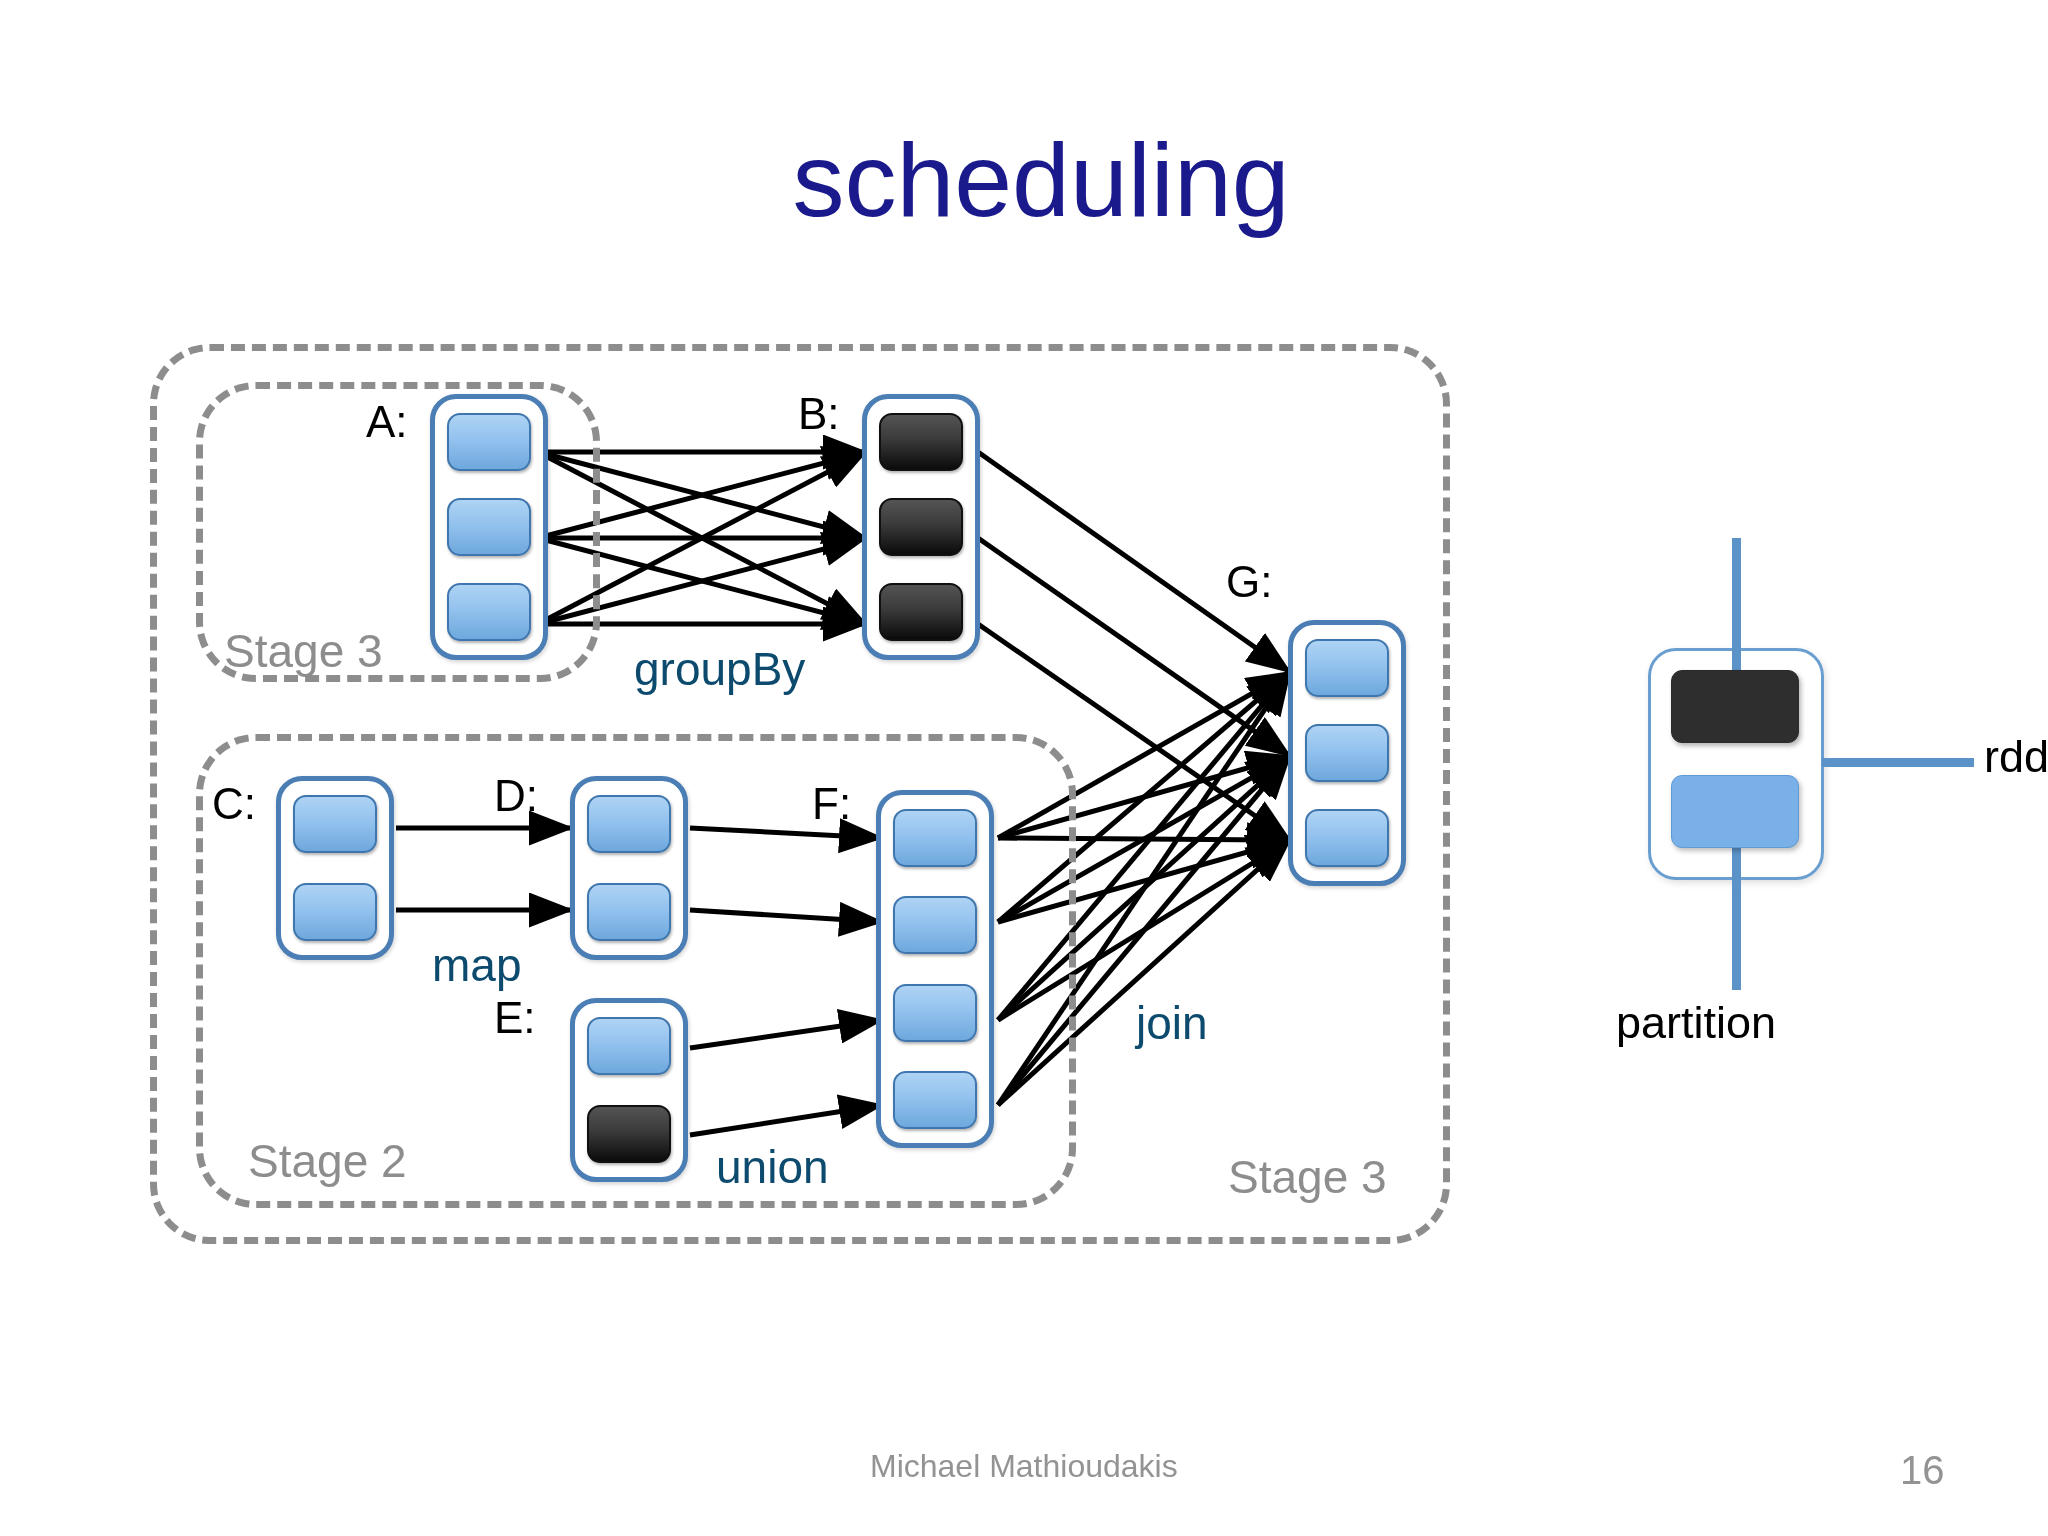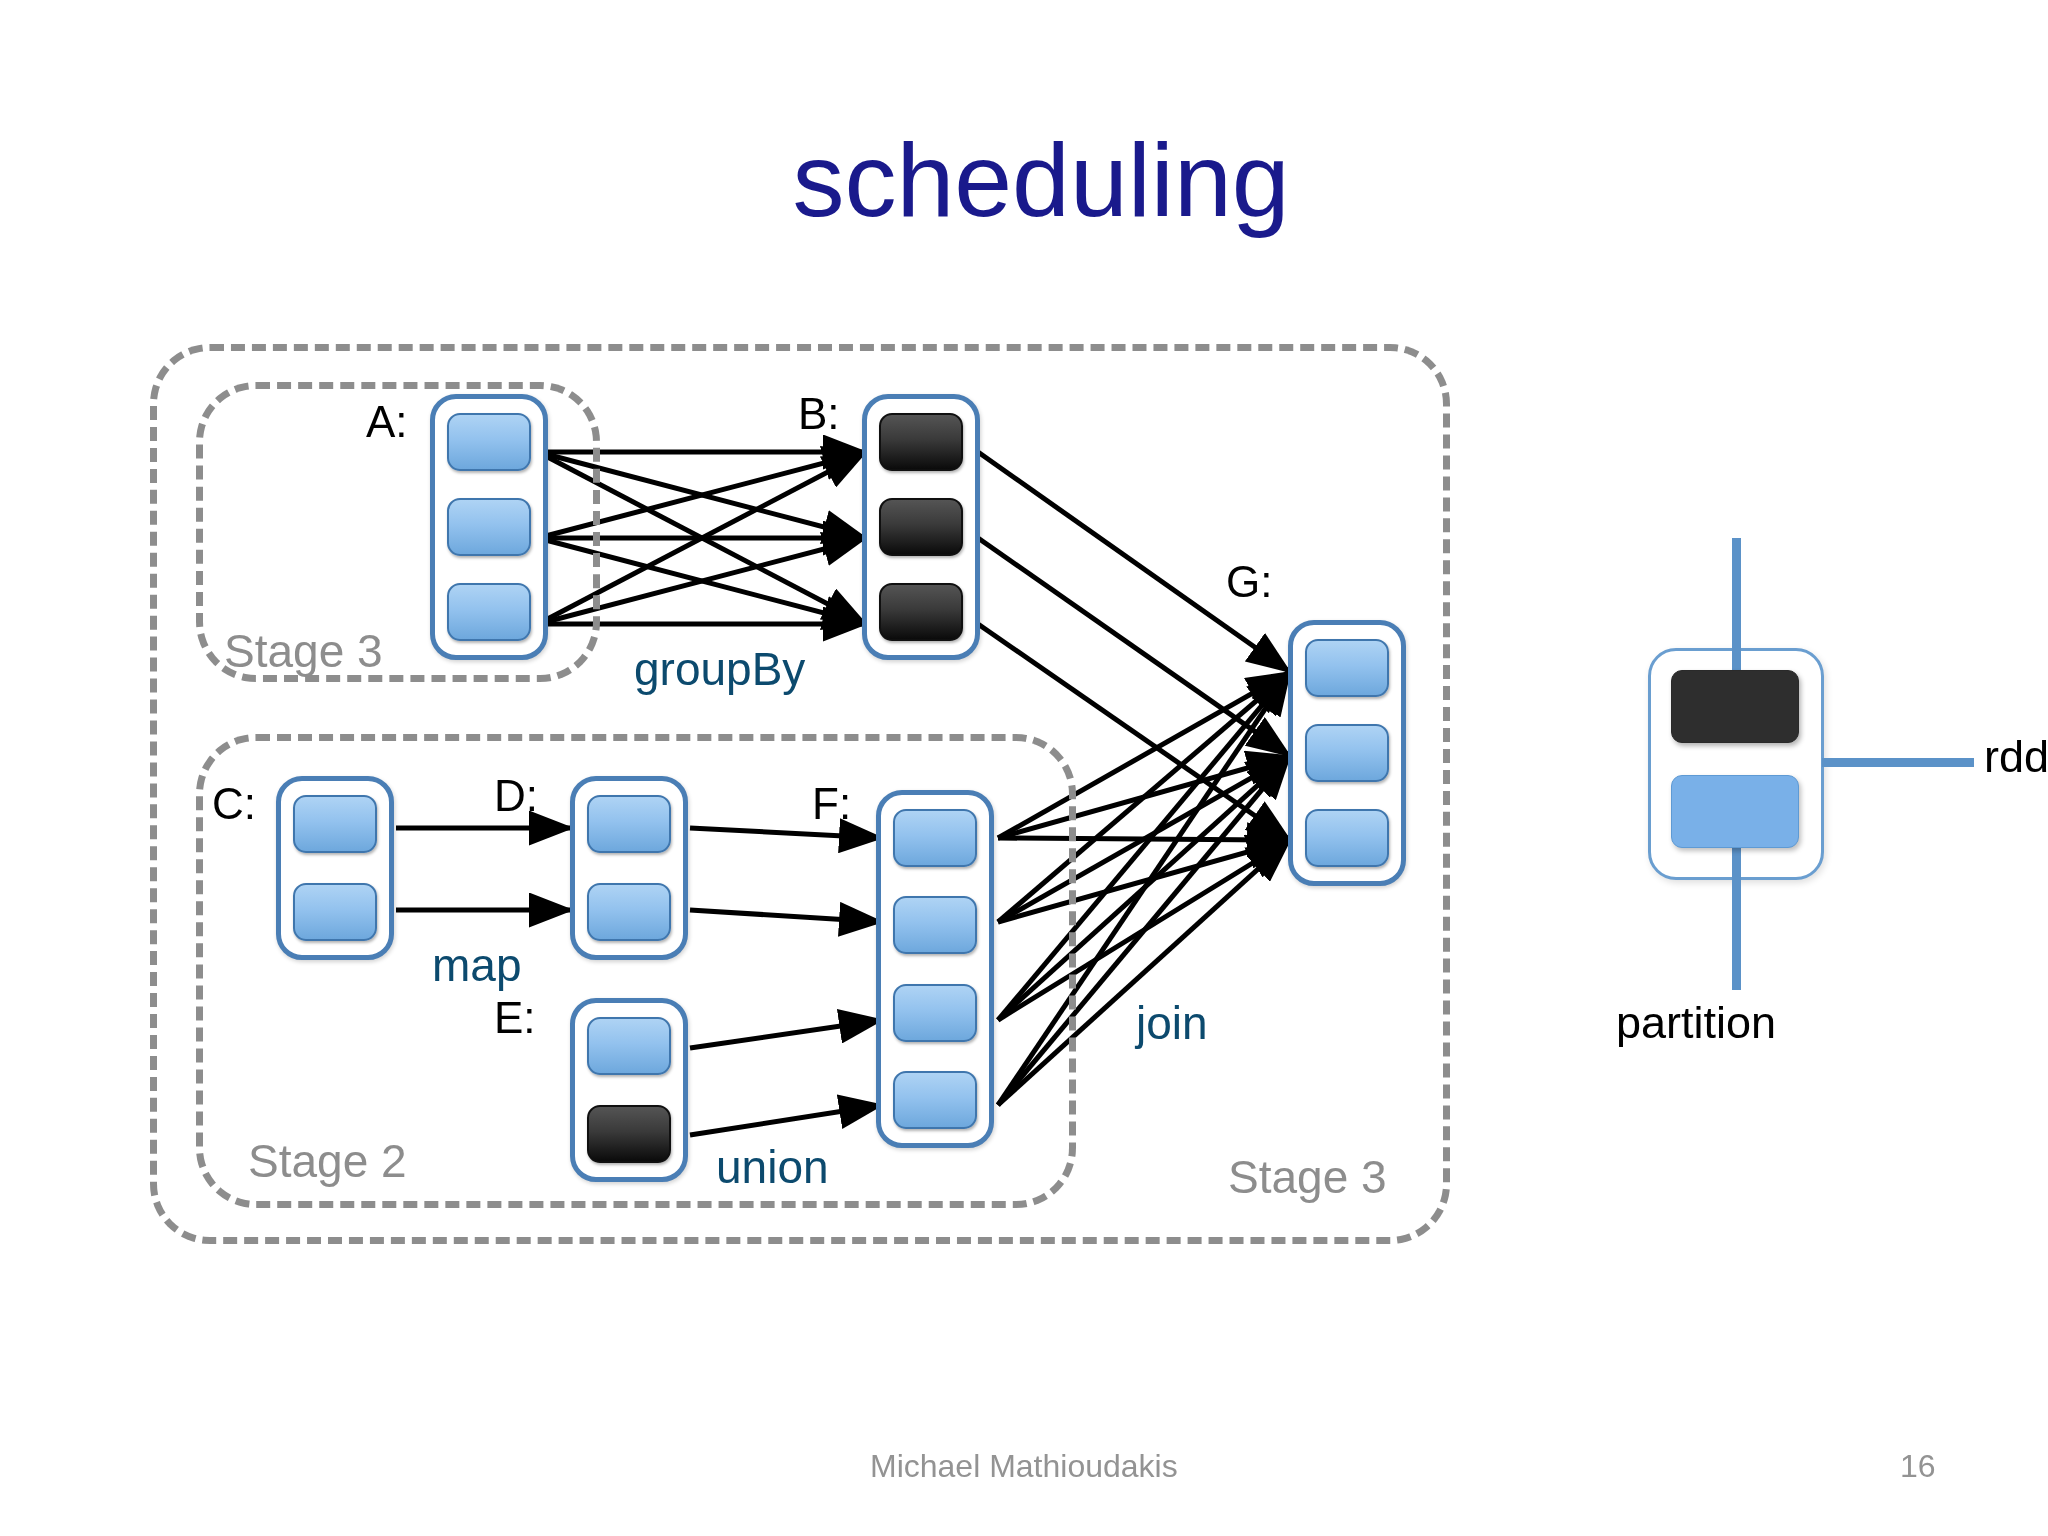--- a/index.html
+++ b/index.html
@@ -183,7 +183,7 @@
     left: 1900px;
     top: 1448px;
     font-family: "Liberation Sans", sans-serif;
-    font-size: 32px;
+    font-size: 40px;
     color: #939393;
     white-space: nowrap;
   }

